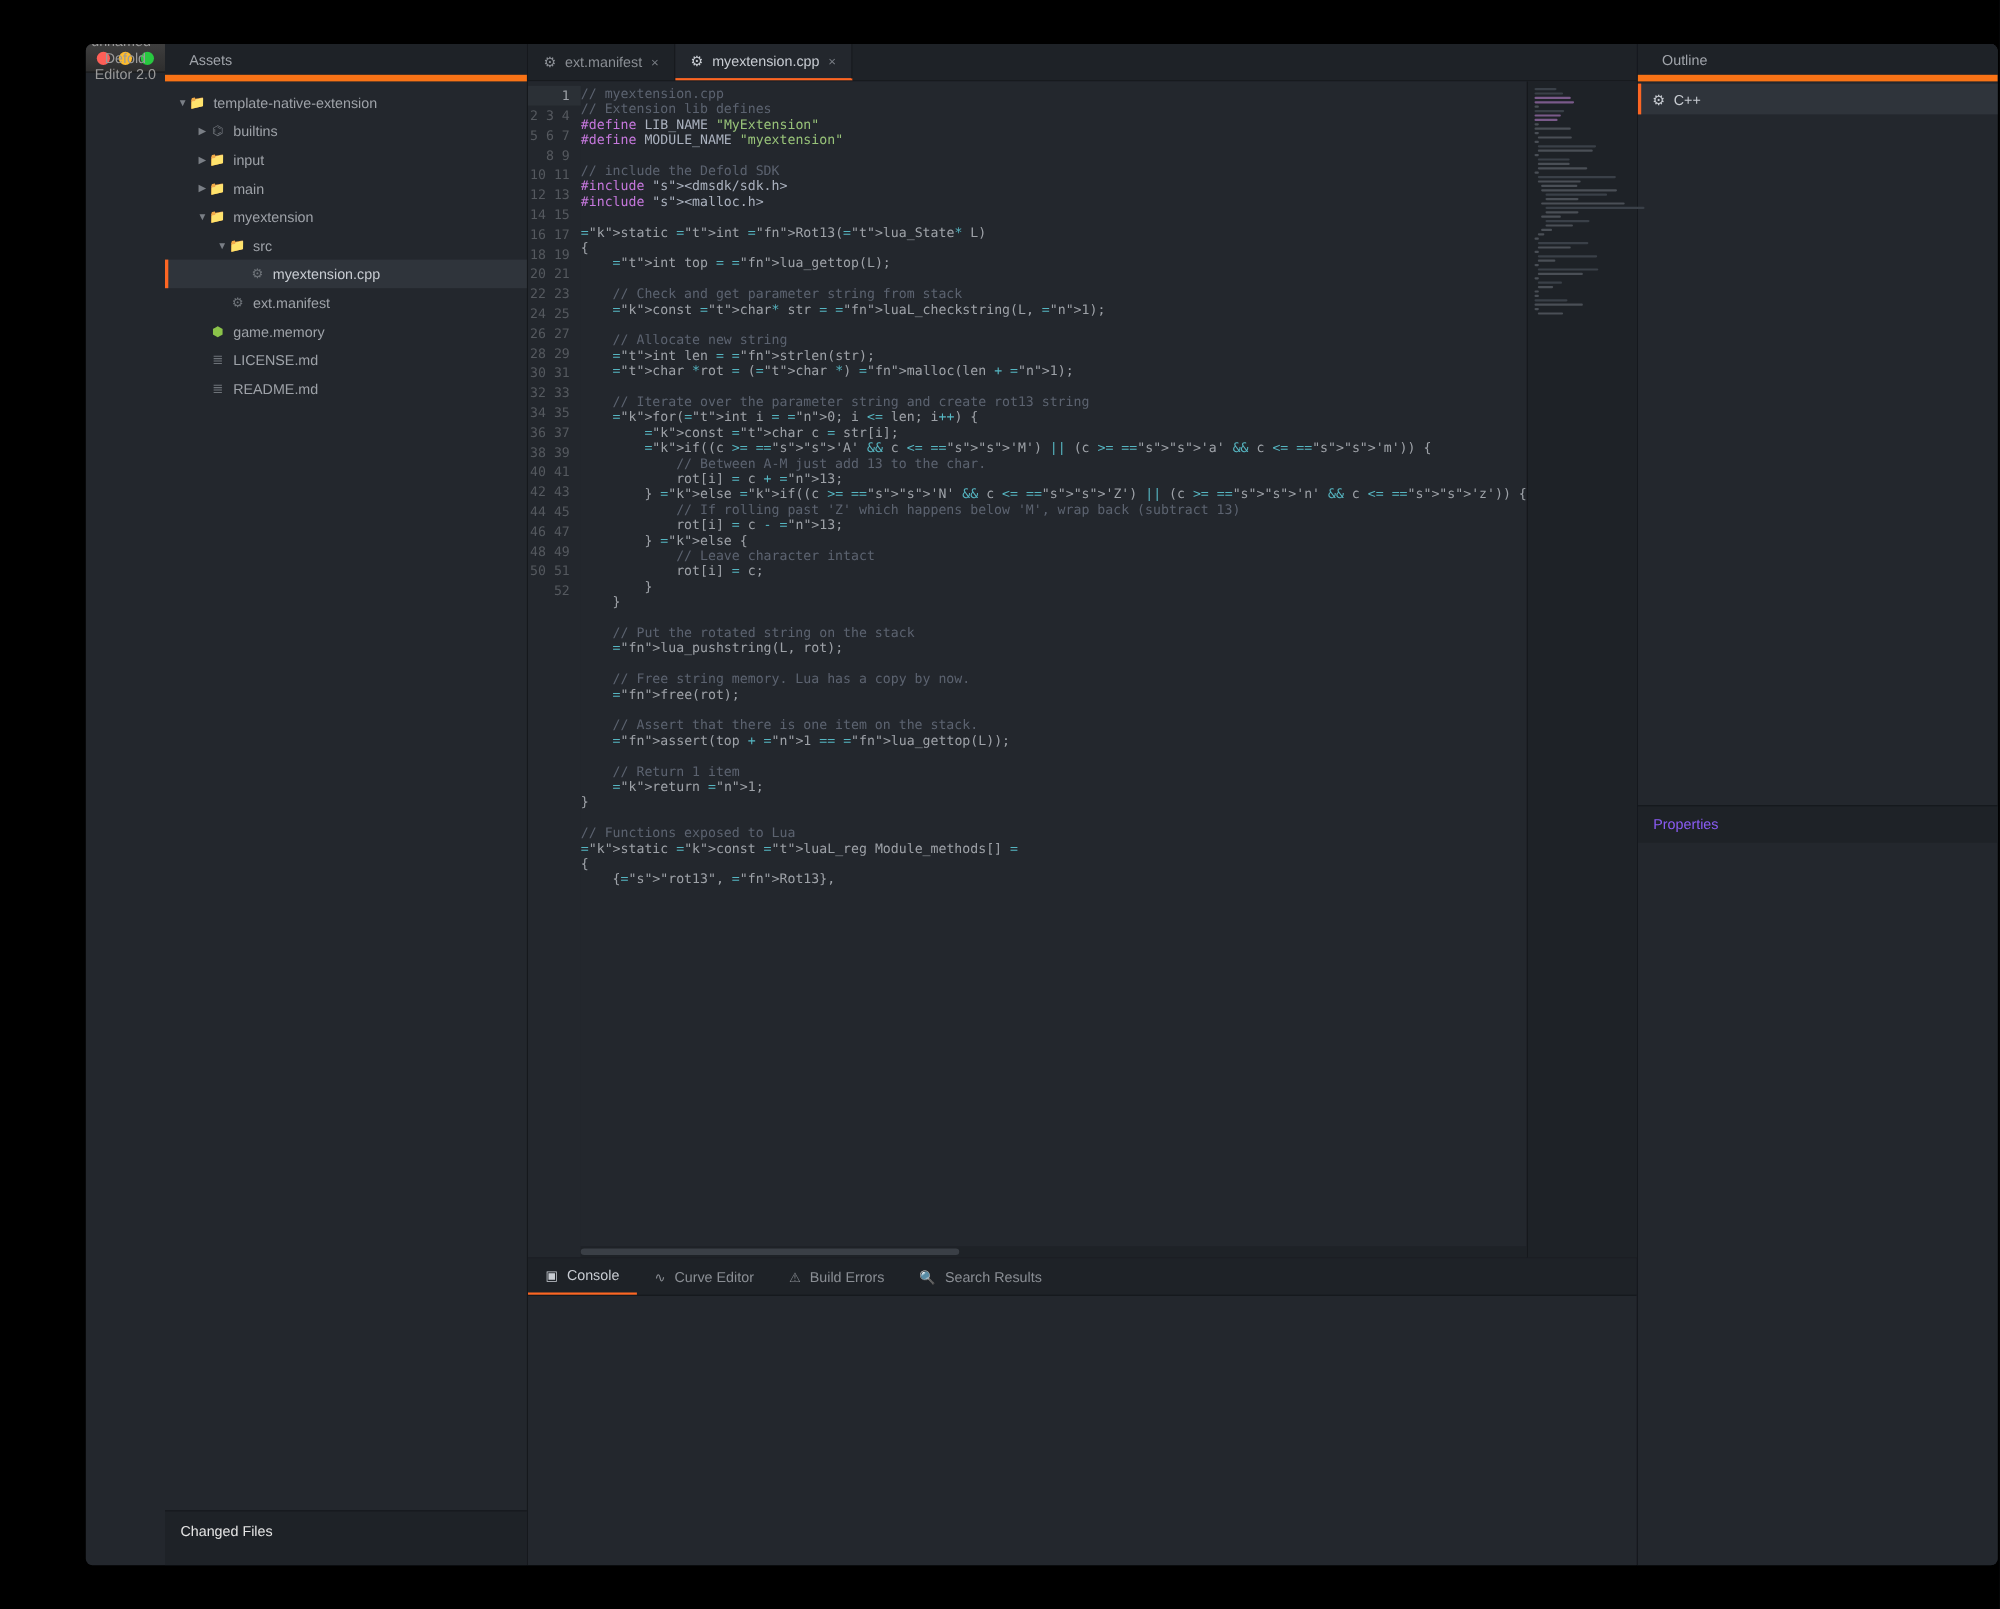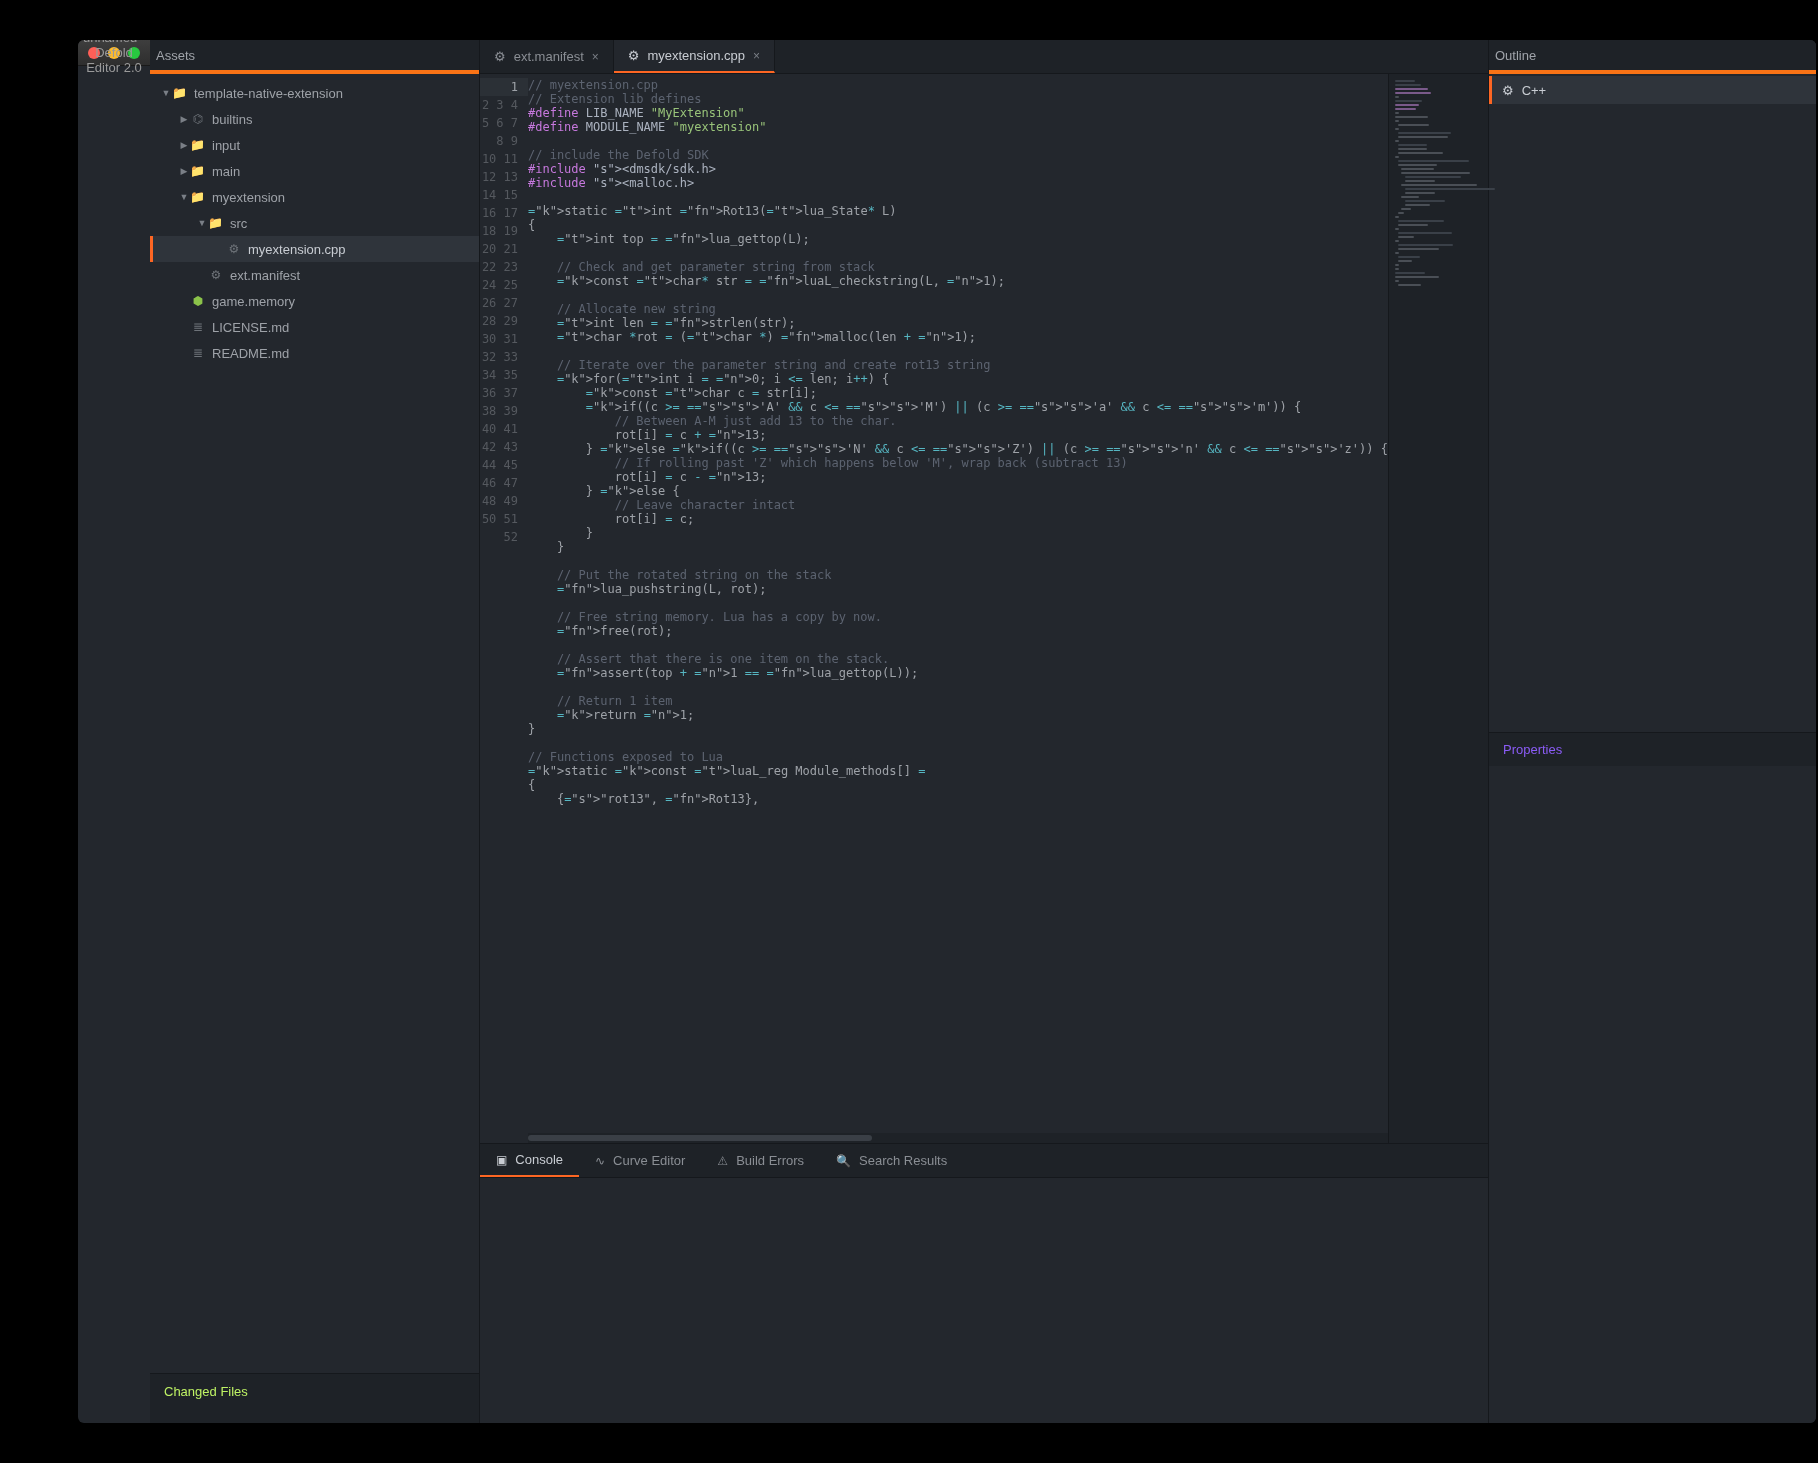--- a/index.html
+++ b/index.html
@@ -52,8 +52,8 @@
     font-size: 13px;
     display: flex;
     align-items: center;
-    padding: 0 6px;
-    border-bottom: 4px solid #f97316;
+    padding: 0 22px;
+    border-bottom: 6px solid #f97316;
   }
   .tree { flex: 1; padding-top: 6px; overflow: auto; }
   .tree-row {

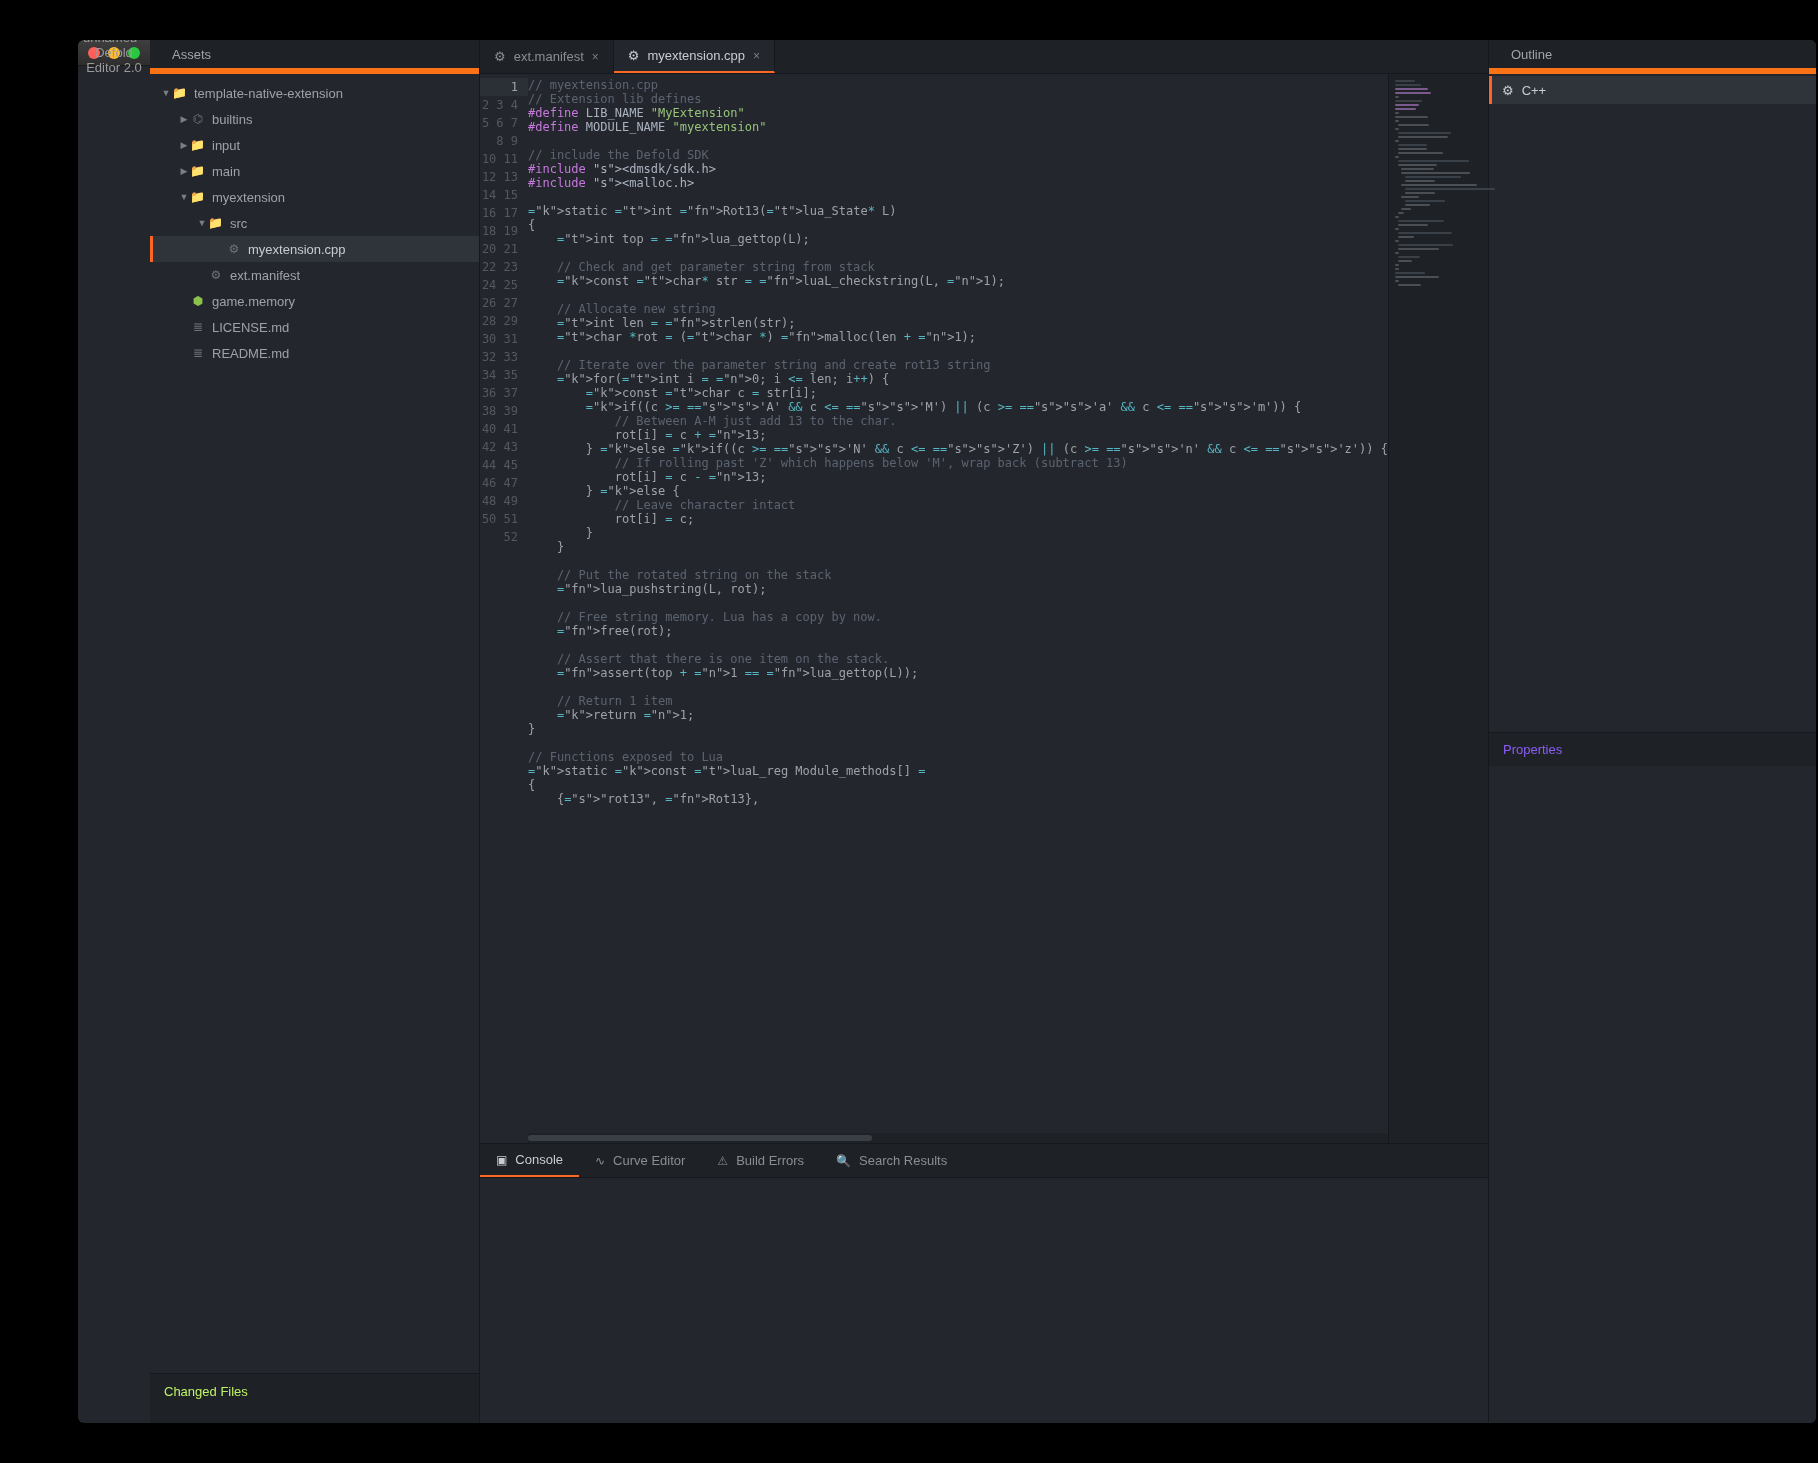--- a/index.html
+++ b/index.html
@@ -89,7 +89,7 @@
     display: flex;
     align-items: flex-start;
     padding: 10px 14px;
-    color: #bef264;
+    color: #e5e5e5;
     font-size: 13px;
     text-align: center;
   }

